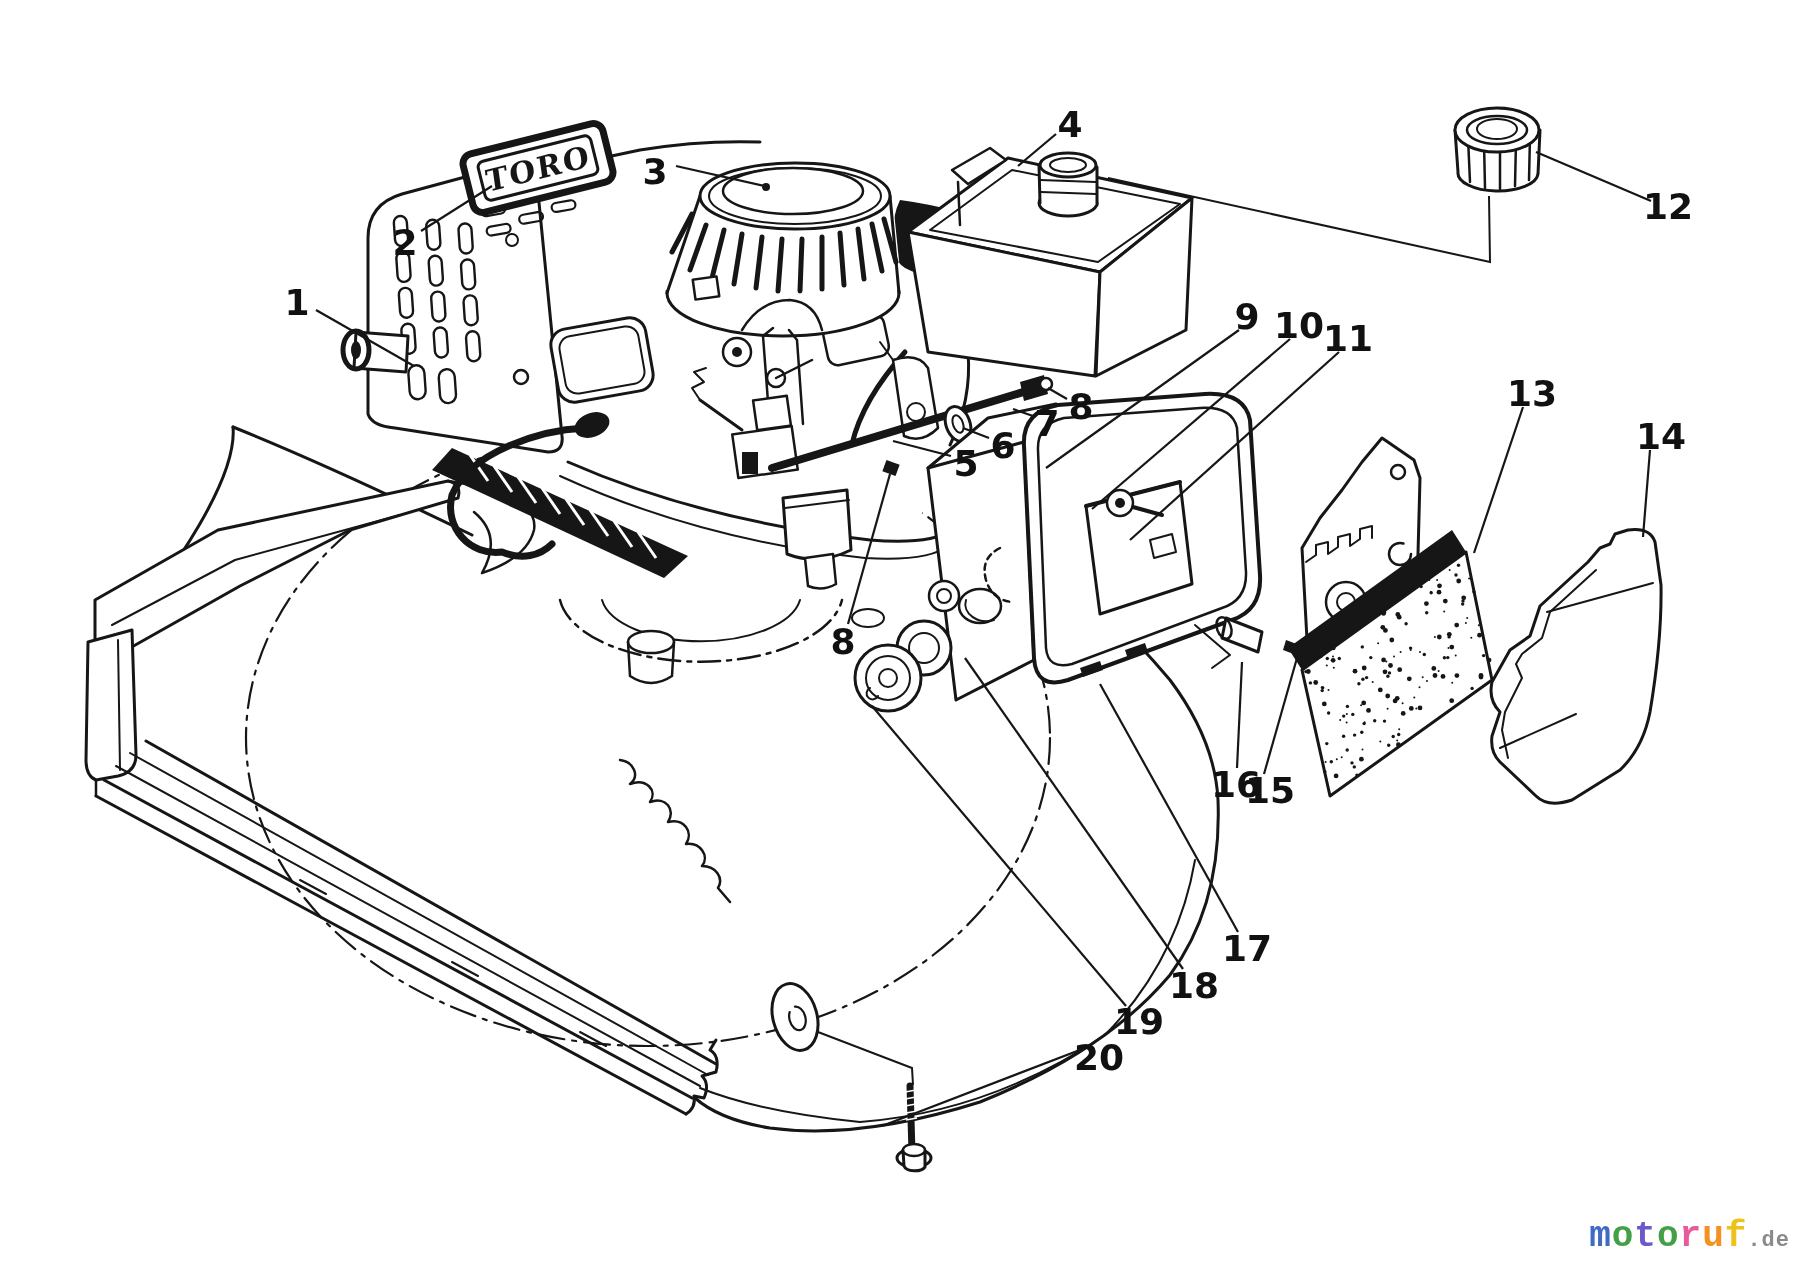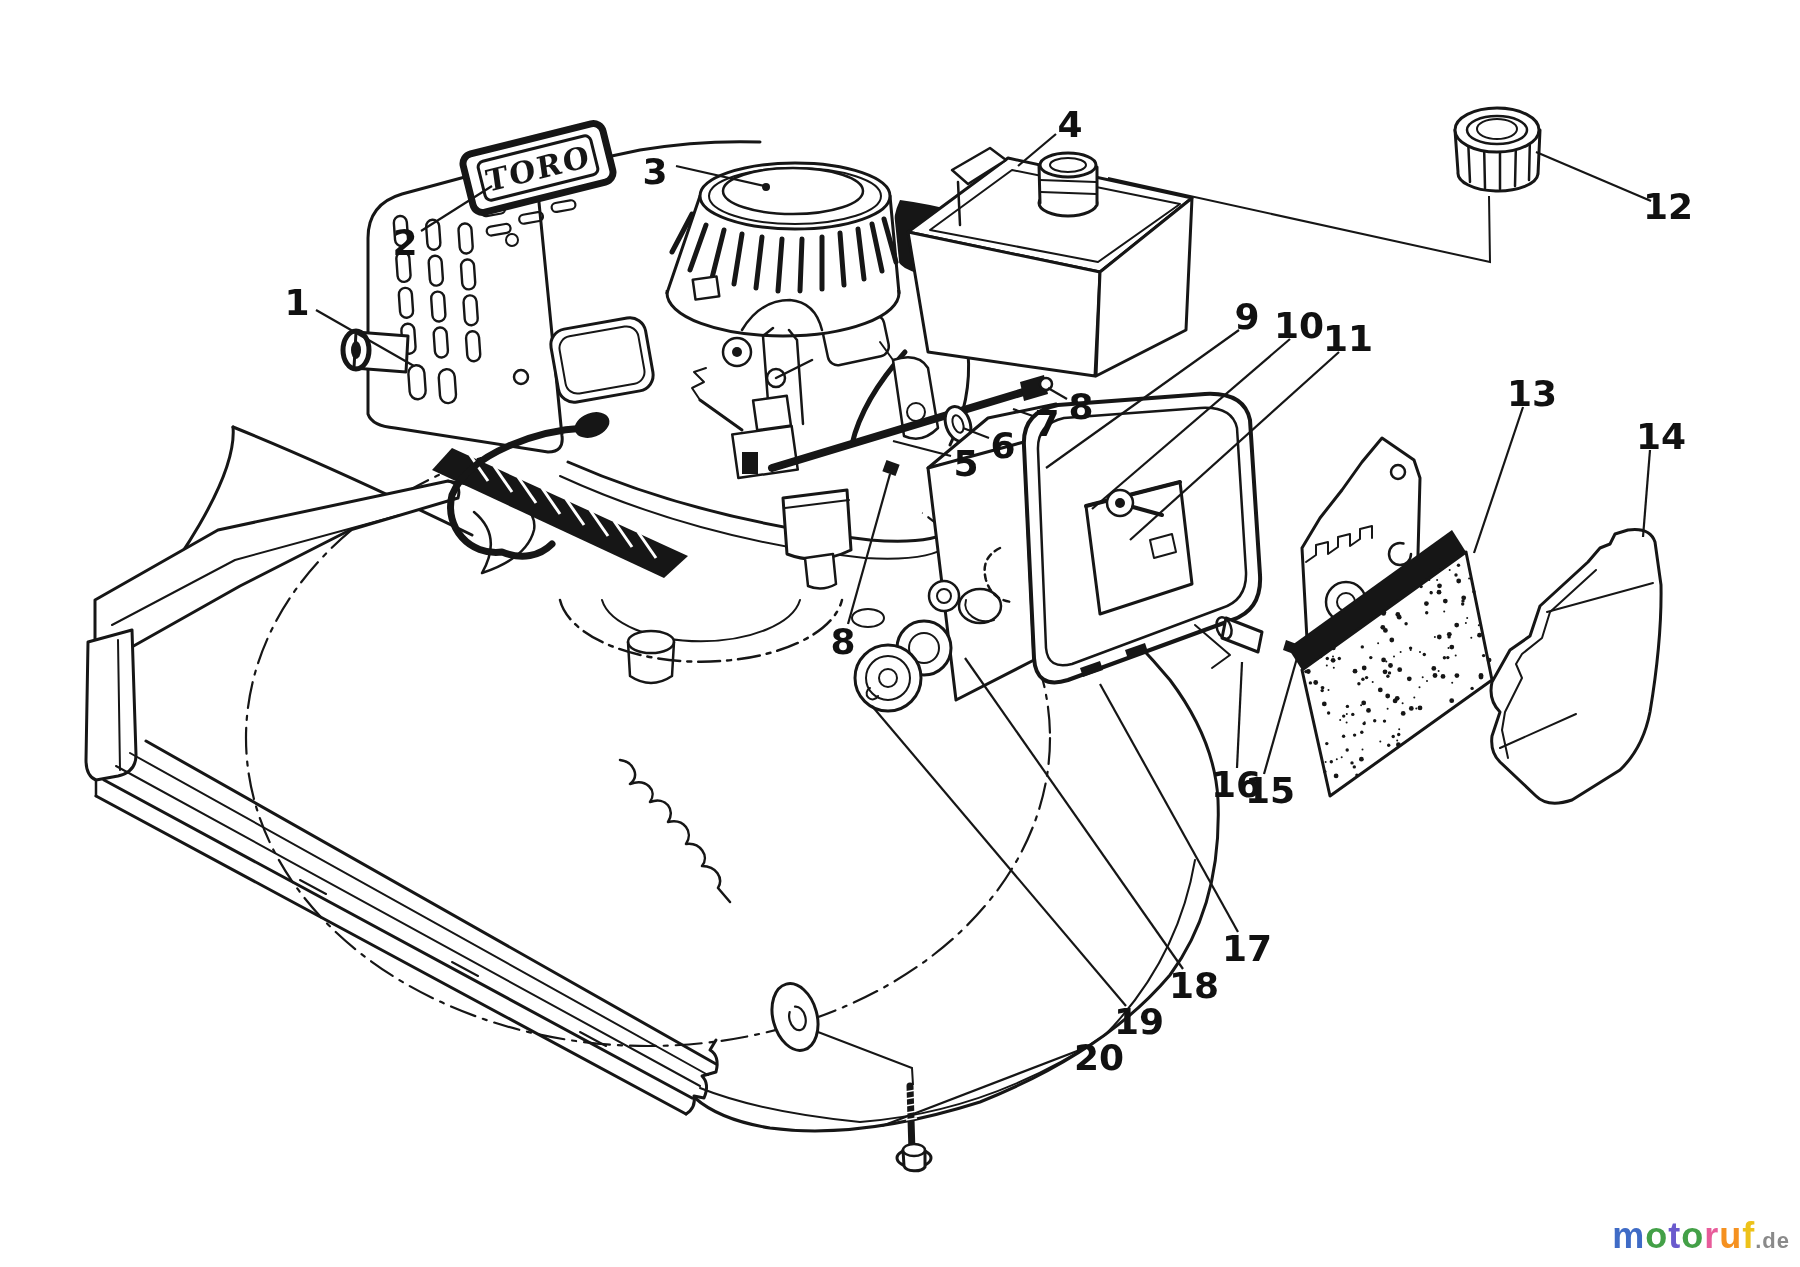--- a/index.html
+++ b/index.html
@@ -11,7 +11,7 @@
   .blk{fill:#161616;stroke:none;}
   .callout-num{font-family:"DejaVu Sans",sans-serif;font-weight:800;font-size:36px;fill:#111;}
   #watermark{position:absolute;right:10px;bottom:10px;
-             font-family:Liberation Sans, sans-serif;font-weight:bold;font-size:36px;
+             font-family:Liberation Mono, monospace;font-weight:bold;font-size:36px;
              letter-spacing:1px;user-select:none;}
   #watermark .suffix{font-size:22px;font-weight:bold;}
 </style>

